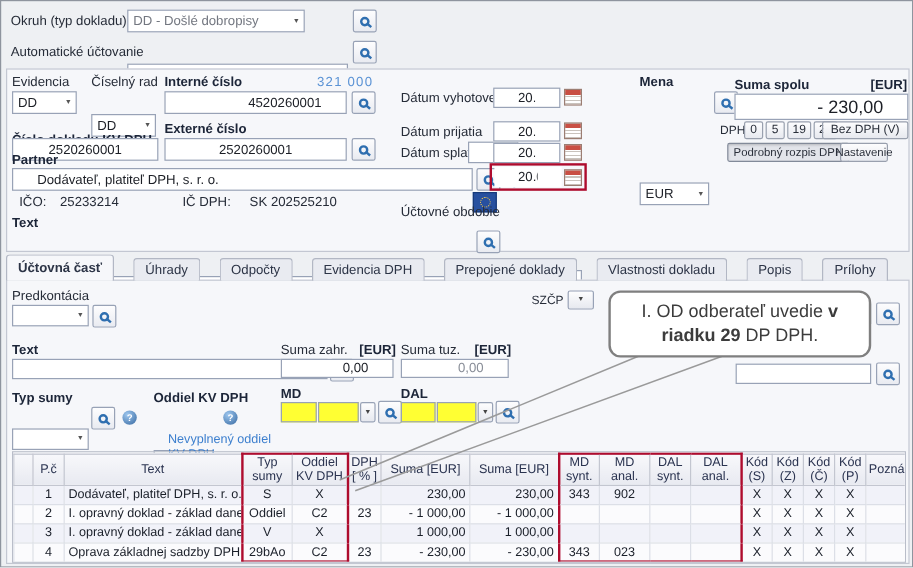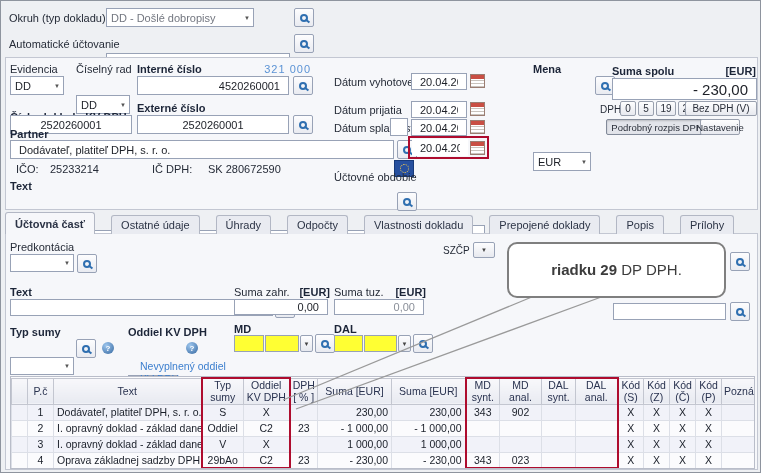--- a/index.html
+++ b/index.html
@@ -19,7 +19,7 @@
   .lbl{font-size:11px;color:#262c38;white-space:nowrap}
   .blbl{font-size:11px;font-weight:bold;color:var(--navy);white-space:nowrap}
   .pre{white-space:pre-line}
-  .inp{border:1px solid var(--inbrd);background:#fff;font-size:11px;color:#1c1f26;padding:1px 8px;height:19px}
+  .inp{border:1px solid var(--inbrd);background:#fff;font-size:11px;color:#1c1f26;padding:1px 20px;height:19px}
   input.inp{outline:none}
   .tr{text-align:right}.tc{text-align:center}
   .combo{border:1px solid var(--inbrd);background:#fff;font-size:11px;color:#1c1f26;height:19px;display:flex;align-items:center;padding:0 14px 0 4px;position:relative;white-space:nowrap;overflow:hidden}

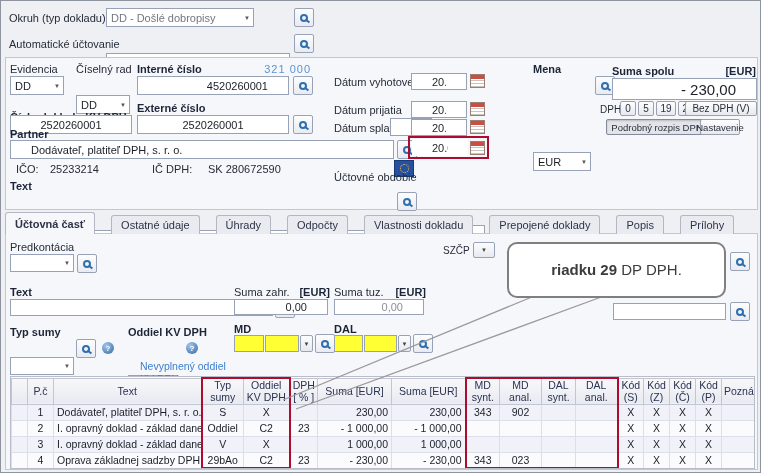--- a/index.html
+++ b/index.html
@@ -119,7 +119,7 @@
     <div class="abs lbl" style="left:10px;top:105px">IČO:</div>
     <div class="abs lbl" style="left:44px;top:105px">25233214</div>
     <div class="abs lbl" style="left:146px;top:105px">IČ DPH:</div>
-    <div class="abs lbl" style="left:202px;top:105px">SK 280672590</div>
+    <div class="abs lbl" style="left:202px;top:105px">SK 202525210</div>
     <div class="abs eubtn" style="left:388px;top:102px">
         <span class="ring"></span>
       </div>

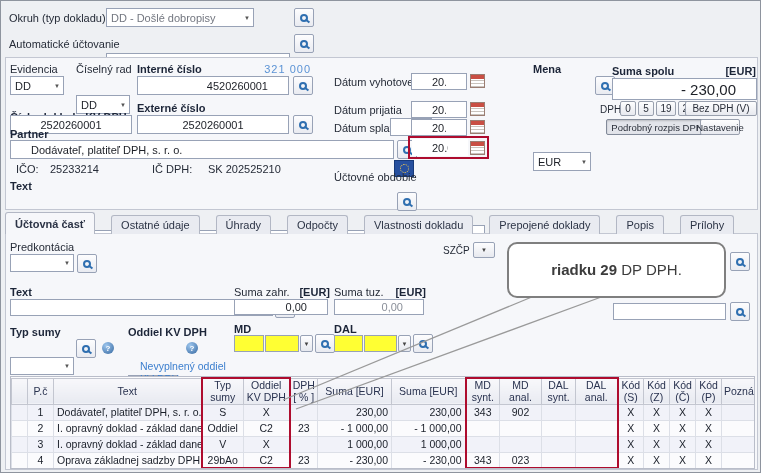--- a/index.html
+++ b/index.html
@@ -180,7 +180,6 @@
 
   <div class="tabs" id="tabs">
       <div class="tab active">Účtovná časť</div>
-      <div class="tab">Ostatné údaje</div>
       <div class="tab">Úhrady</div>
       <div class="tab">Odpočty</div>
       <div class="tab">Vlastnosti dokladu</div>

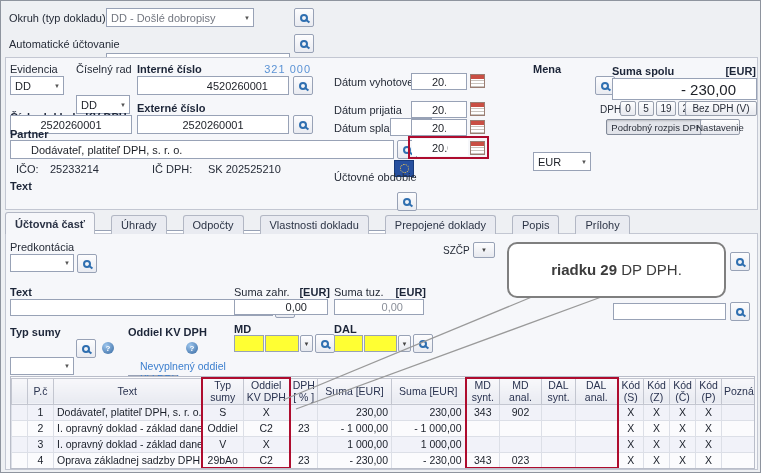--- a/index.html
+++ b/index.html
@@ -182,6 +182,7 @@
       <div class="tab active">Účtovná časť</div>
       <div class="tab">Úhrady</div>
       <div class="tab">Odpočty</div>
+      <div class="tab">Evidencia DPH</div>
       <div class="tab">Vlastnosti dokladu</div>
       <div class="tab">Prepojené doklady</div>
       <div class="tab">Popis</div>

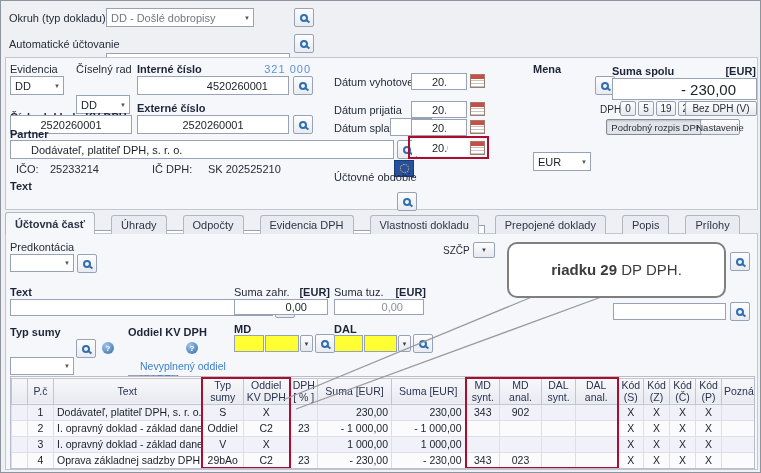--- a/index.html
+++ b/index.html
@@ -183,8 +183,8 @@
       <div class="tab">Úhrady</div>
       <div class="tab">Odpočty</div>
       <div class="tab">Evidencia DPH</div>
+      <div class="tab">Prepojené doklady</div>
       <div class="tab">Vlastnosti dokladu</div>
-      <div class="tab">Prepojené doklady</div>
       <div class="tab">Popis</div>
       <div class="tab">Prílohy</div>
     </div>

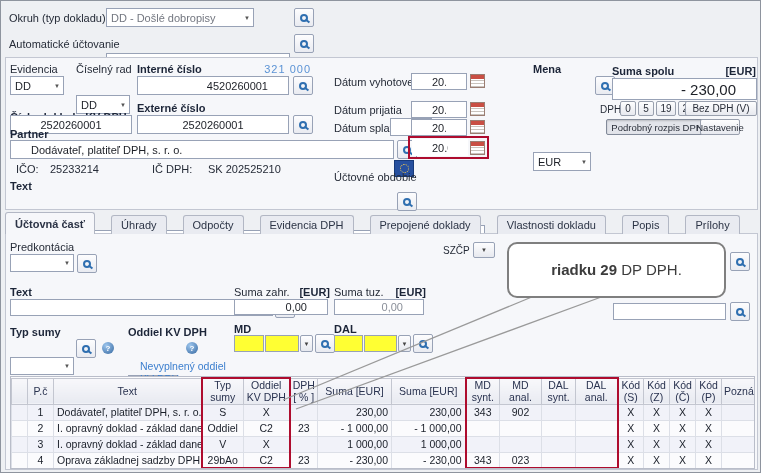--- a/index.html
+++ b/index.html
@@ -217,6 +217,7 @@
       </div>
 
     <div class="abs callout" style="left:501px;top:8px;width:219px;height:56px">
+      <div><span>I. OD odberateľ uvedie</span>&nbsp;<b>v</b></div>
       <div><b>riadku 29</b>&nbsp;<span>DP DPH.</span></div>
     </div>
 

